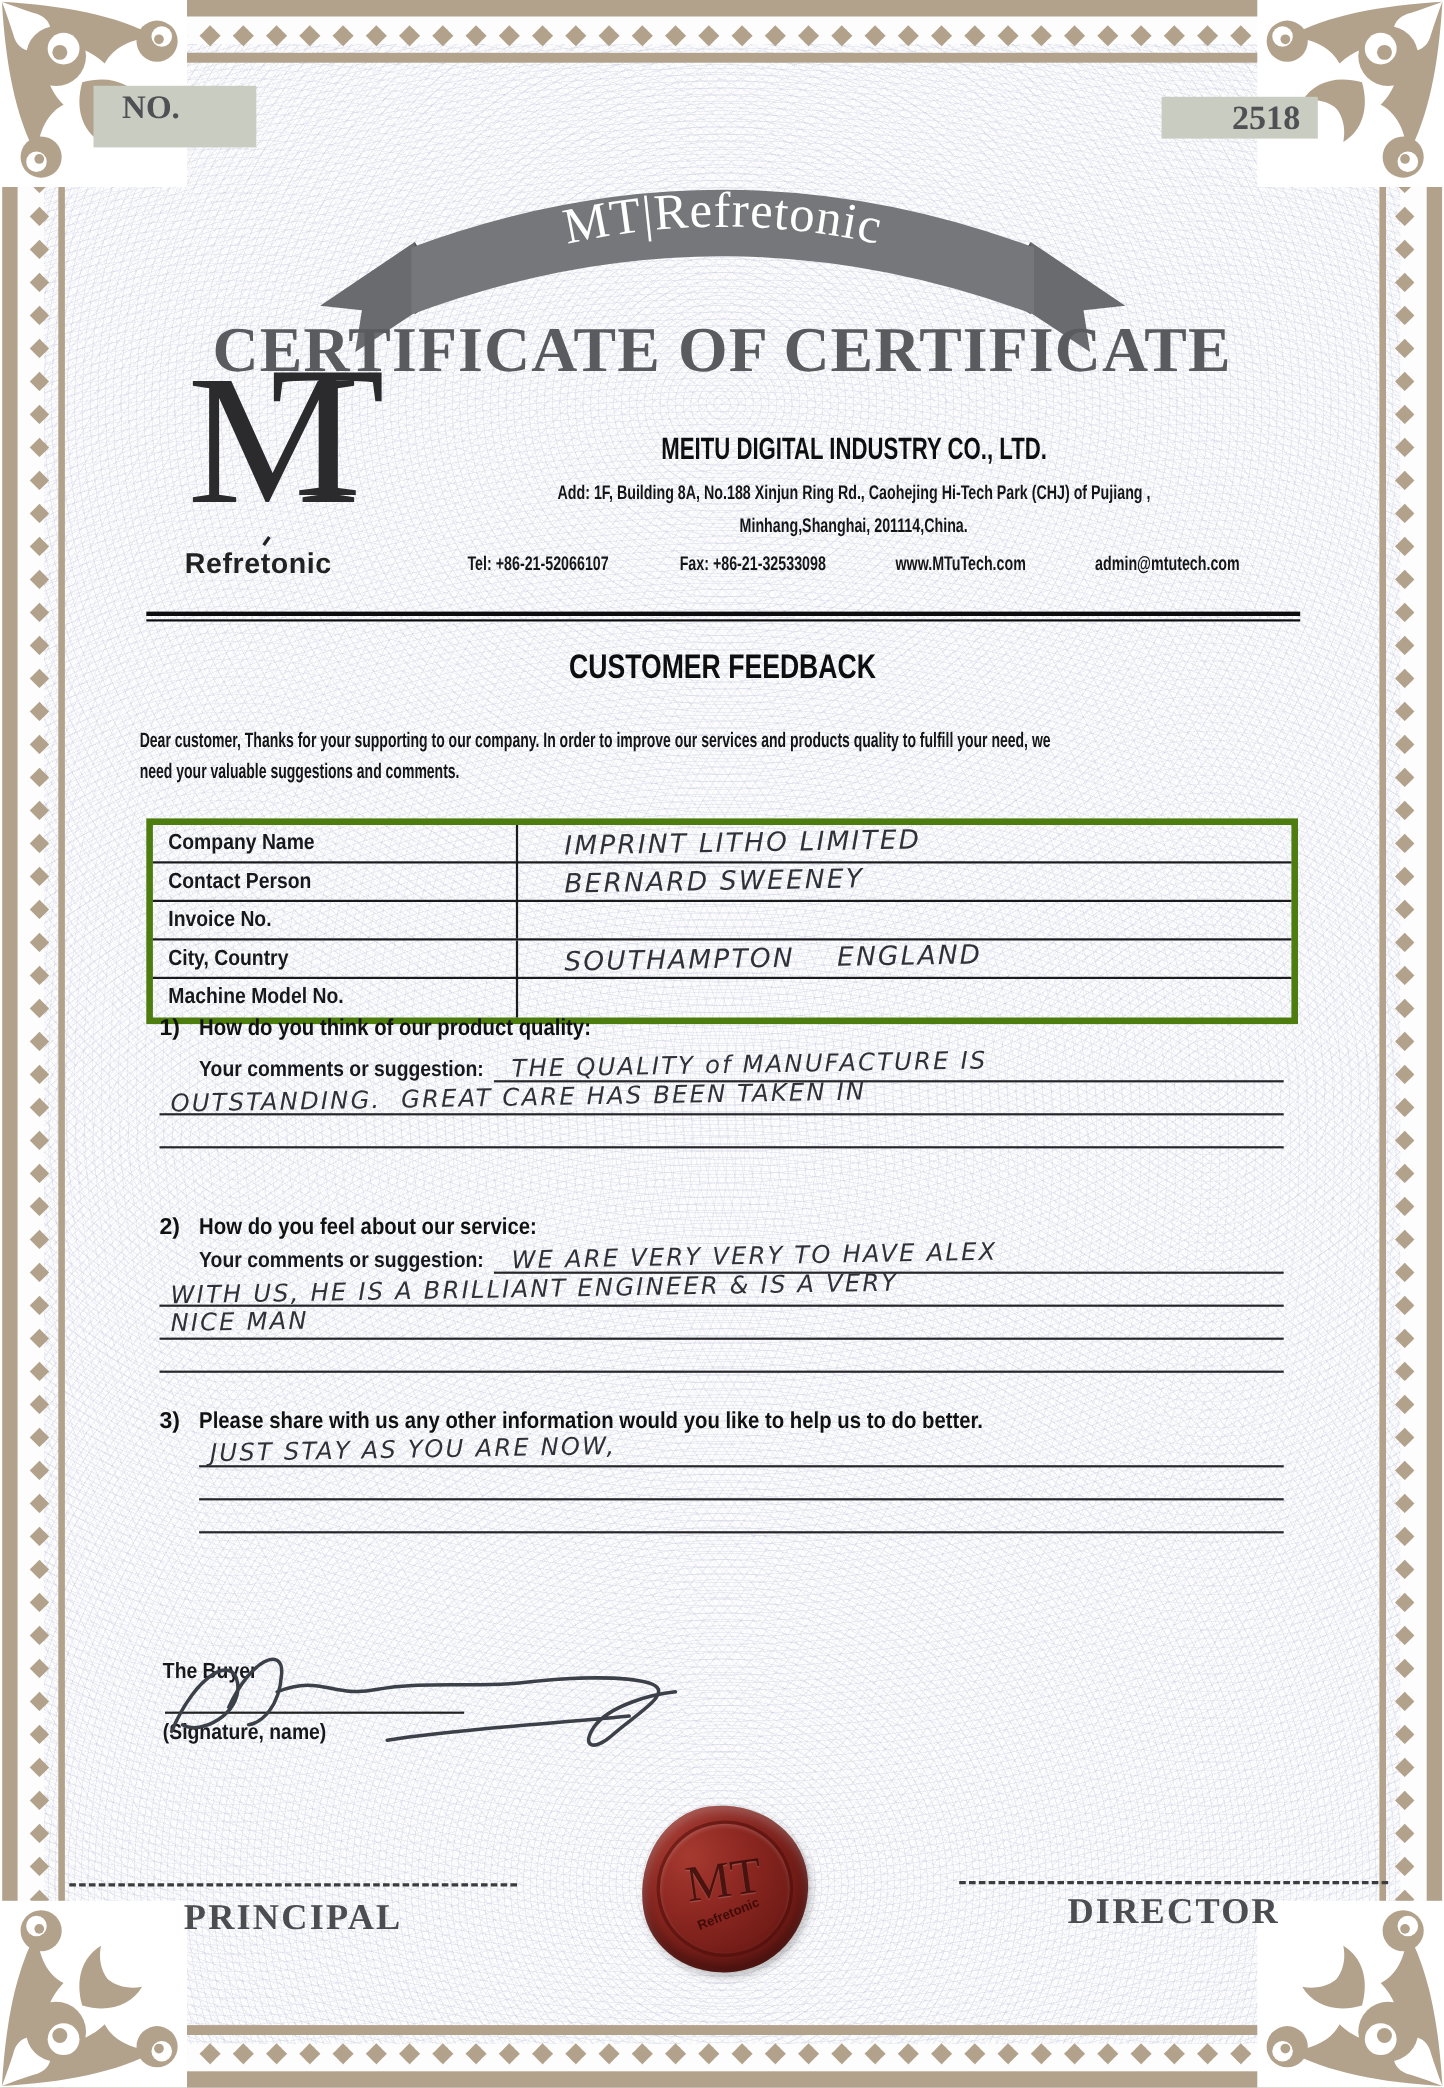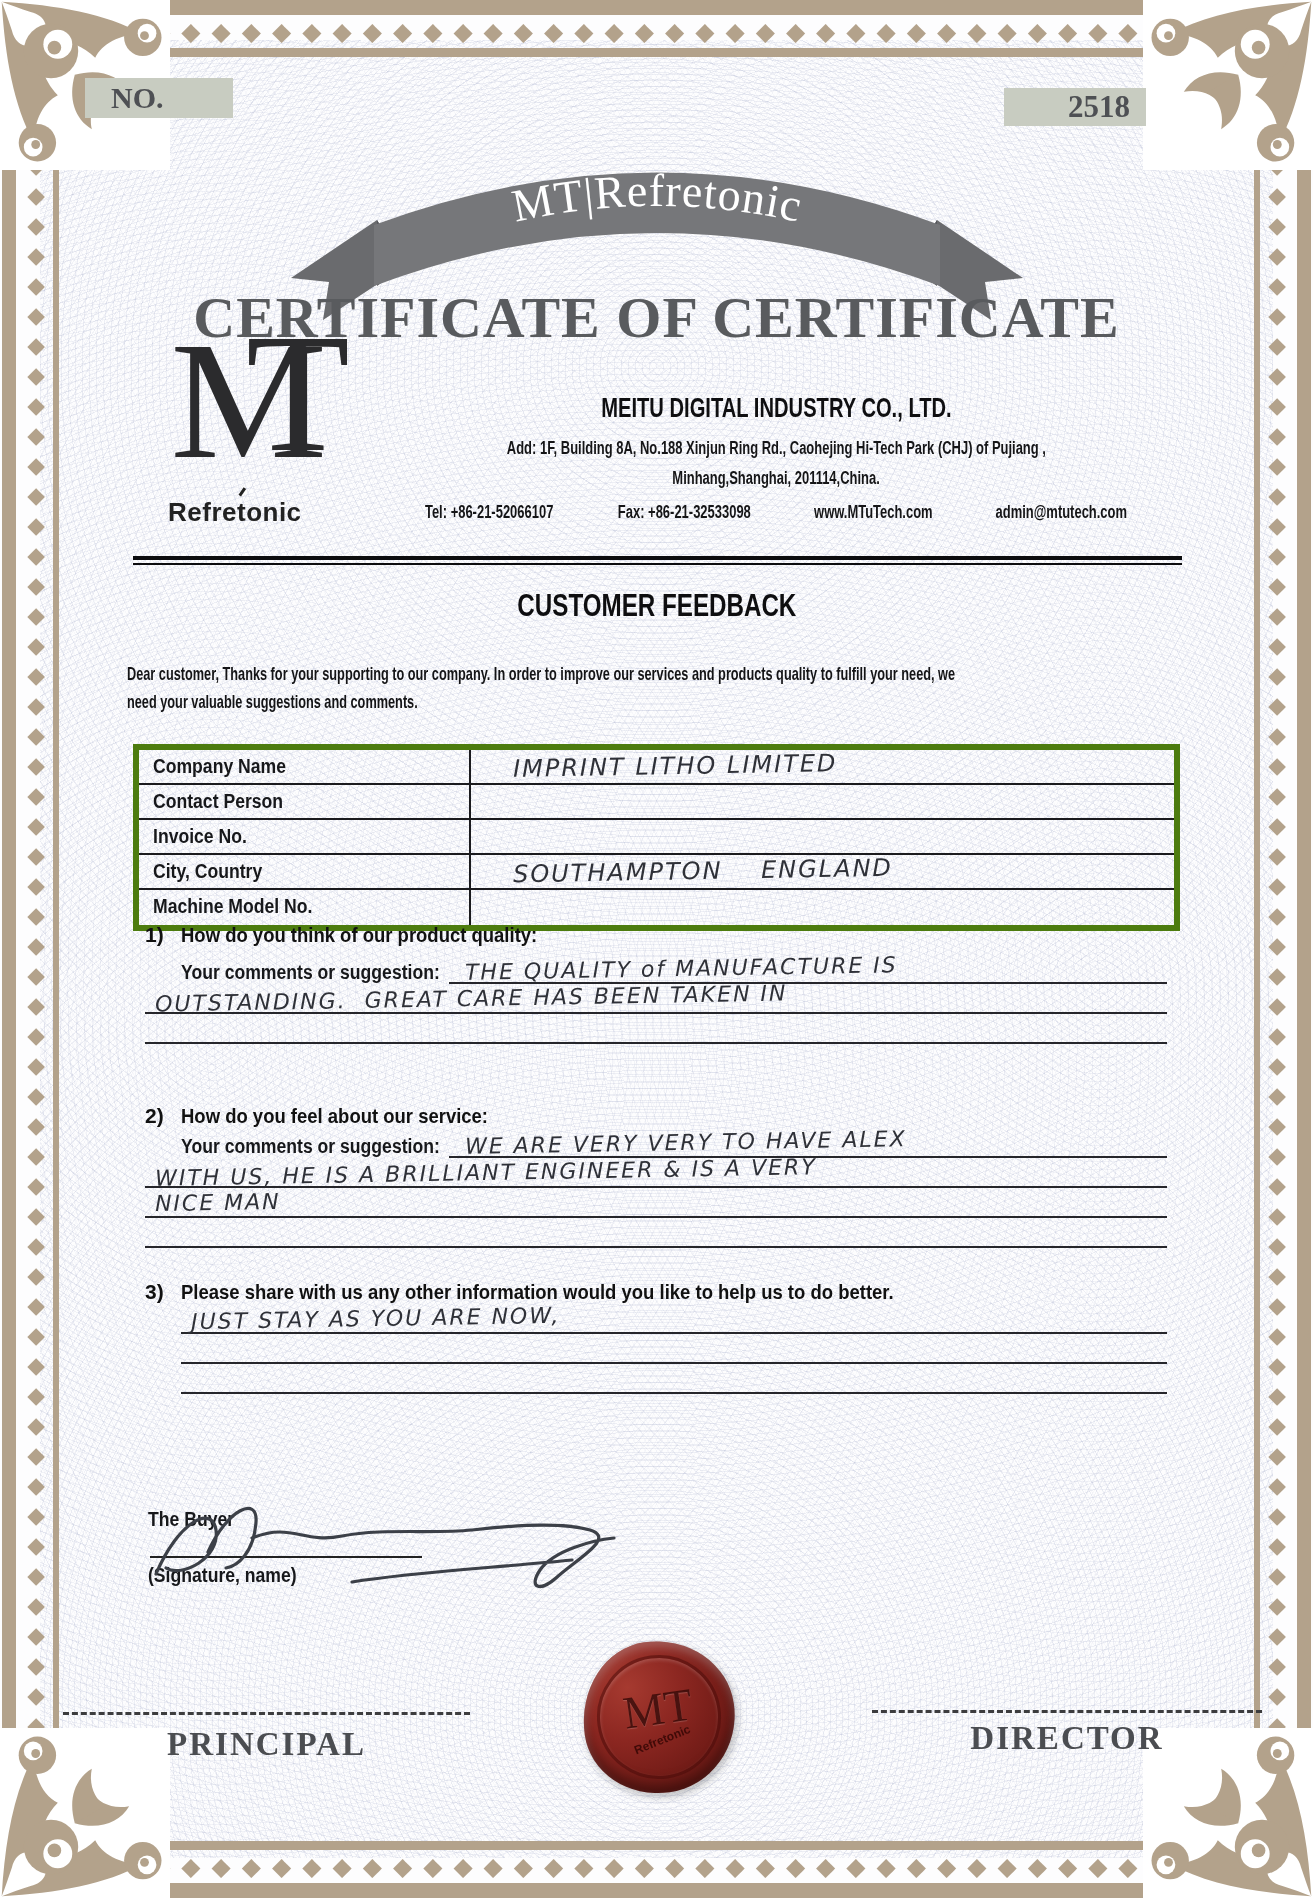--- a/index.html
+++ b/index.html
@@ -38,7 +38,7 @@
   
   .content{position:absolute;inset:0;z-index:3;}
   .badge{position:absolute;background:#c8ccc1;font-family:"Liberation Serif", serif;font-weight:bold;color:#4e5054;}
-  .badge-no{left:85px;top:78px;width:148px;height:40px;font-size:30px;line-height:40px;padding-left:26px;box-sizing:border-box;}
+  .badge-no{left:85px;top:78px;width:148px;height:56px;font-size:30px;line-height:40px;padding-left:26px;box-sizing:border-box;}
   .badge-num{left:1004px;top:88px;width:142px;height:38px;font-size:31px;line-height:38px;text-align:right;padding-right:16px;box-sizing:border-box;}
   .ribbon{position:absolute;left:277px;top:128px;width:760px;height:215px;}
   .title{position:absolute;left:0;right:0;top:284px;text-align:center;font-family:"Liberation Serif", serif;

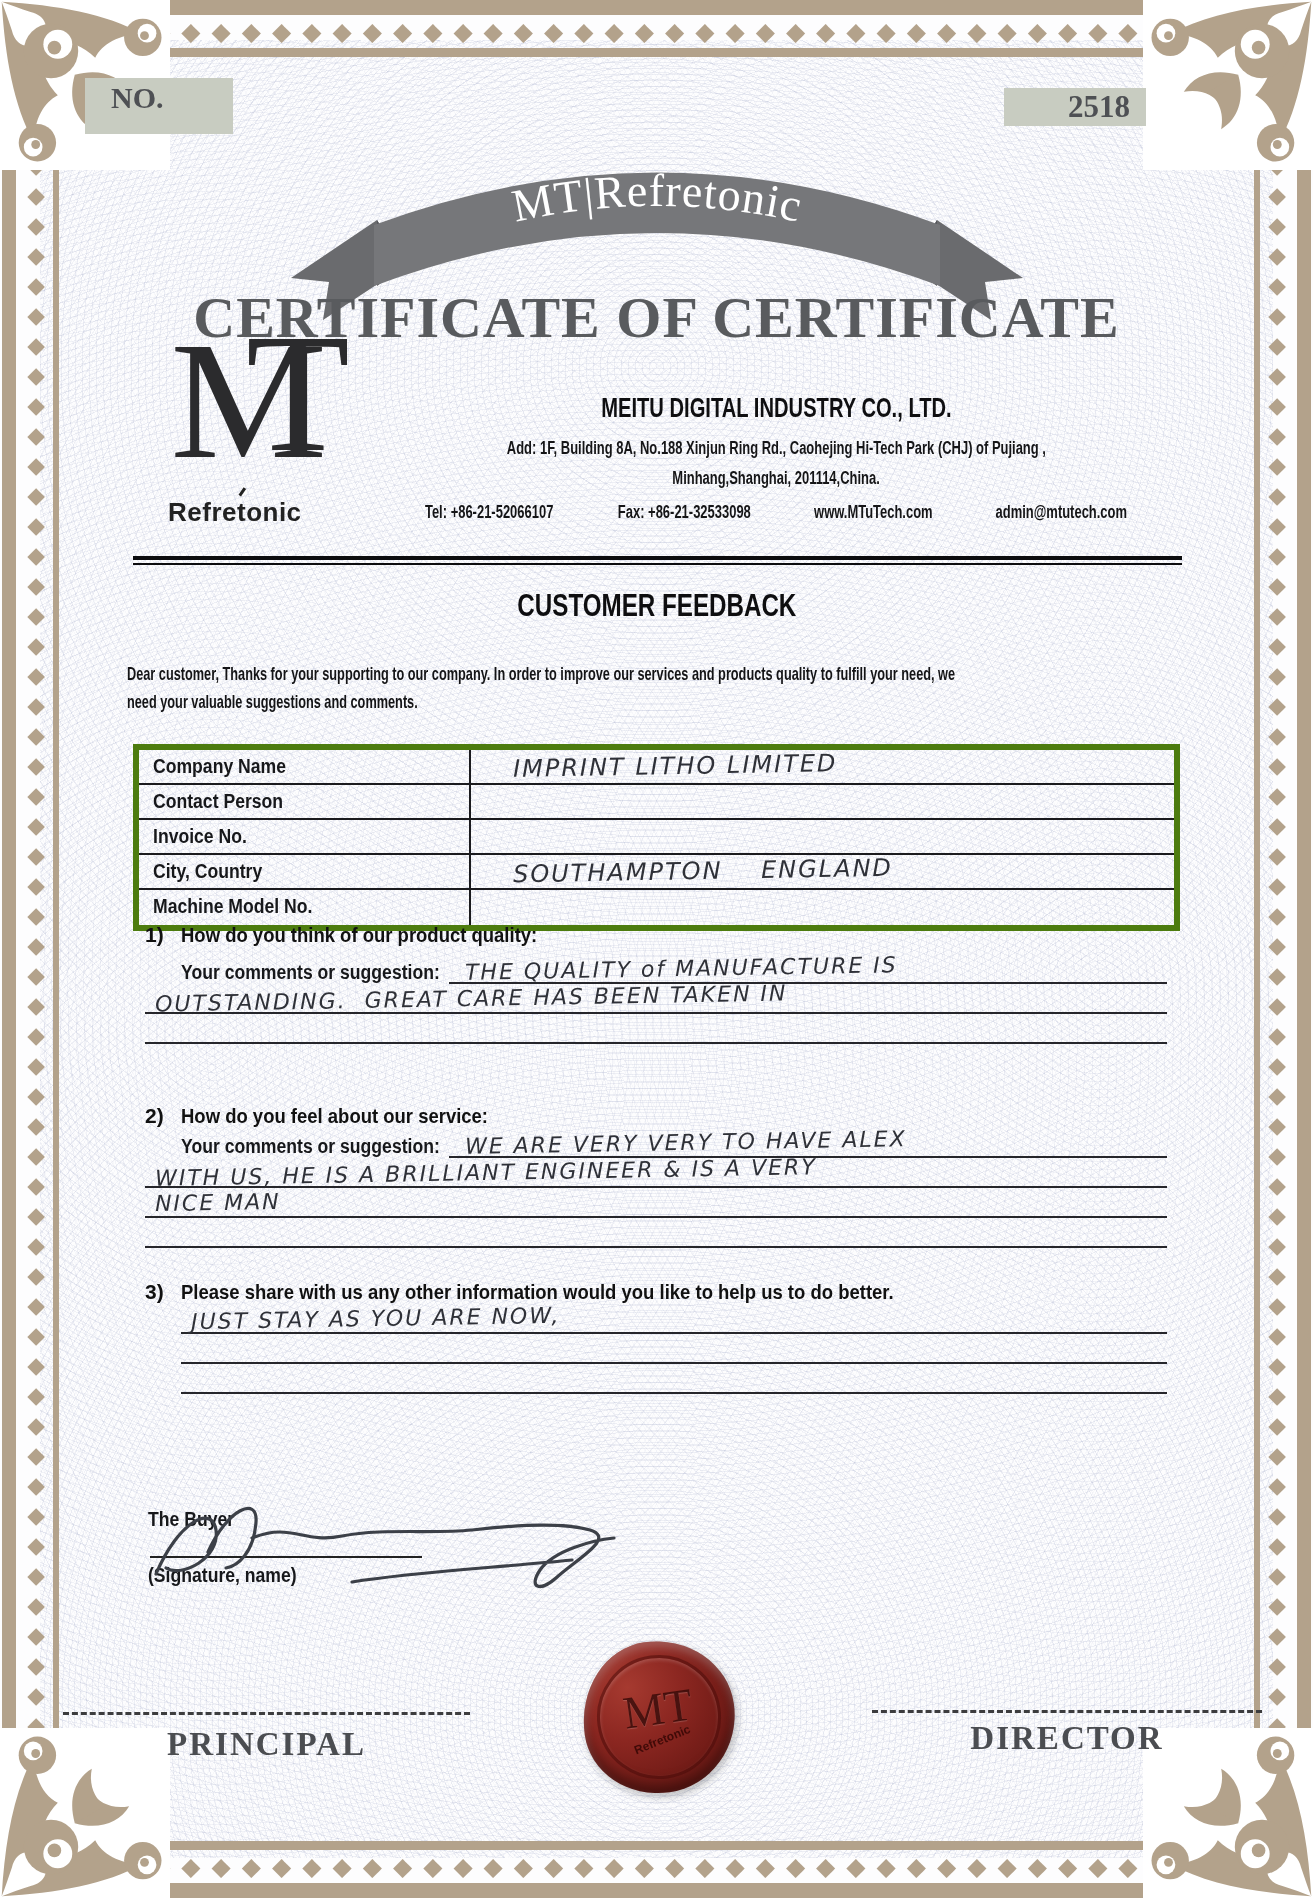--- a/index.html
+++ b/index.html
@@ -39,7 +39,7 @@
   .content{position:absolute;inset:0;z-index:3;}
   .badge{position:absolute;background:#c8ccc1;font-family:"Liberation Serif", serif;font-weight:bold;color:#4e5054;}
   .badge-no{left:85px;top:78px;width:148px;height:56px;font-size:30px;line-height:40px;padding-left:26px;box-sizing:border-box;}
-  .badge-num{left:1004px;top:88px;width:142px;height:38px;font-size:31px;line-height:38px;text-align:right;padding-right:16px;box-sizing:border-box;}
+  .badge-num{left:1056px;top:88px;width:142px;height:38px;font-size:31px;line-height:38px;text-align:right;padding-right:16px;box-sizing:border-box;}
   .ribbon{position:absolute;left:277px;top:128px;width:760px;height:215px;}
   .title{position:absolute;left:0;right:0;top:284px;text-align:center;font-family:"Liberation Serif", serif;
          font-weight:bold;font-size:58px;color:#595b5e;letter-spacing:1px;white-space:nowrap;}

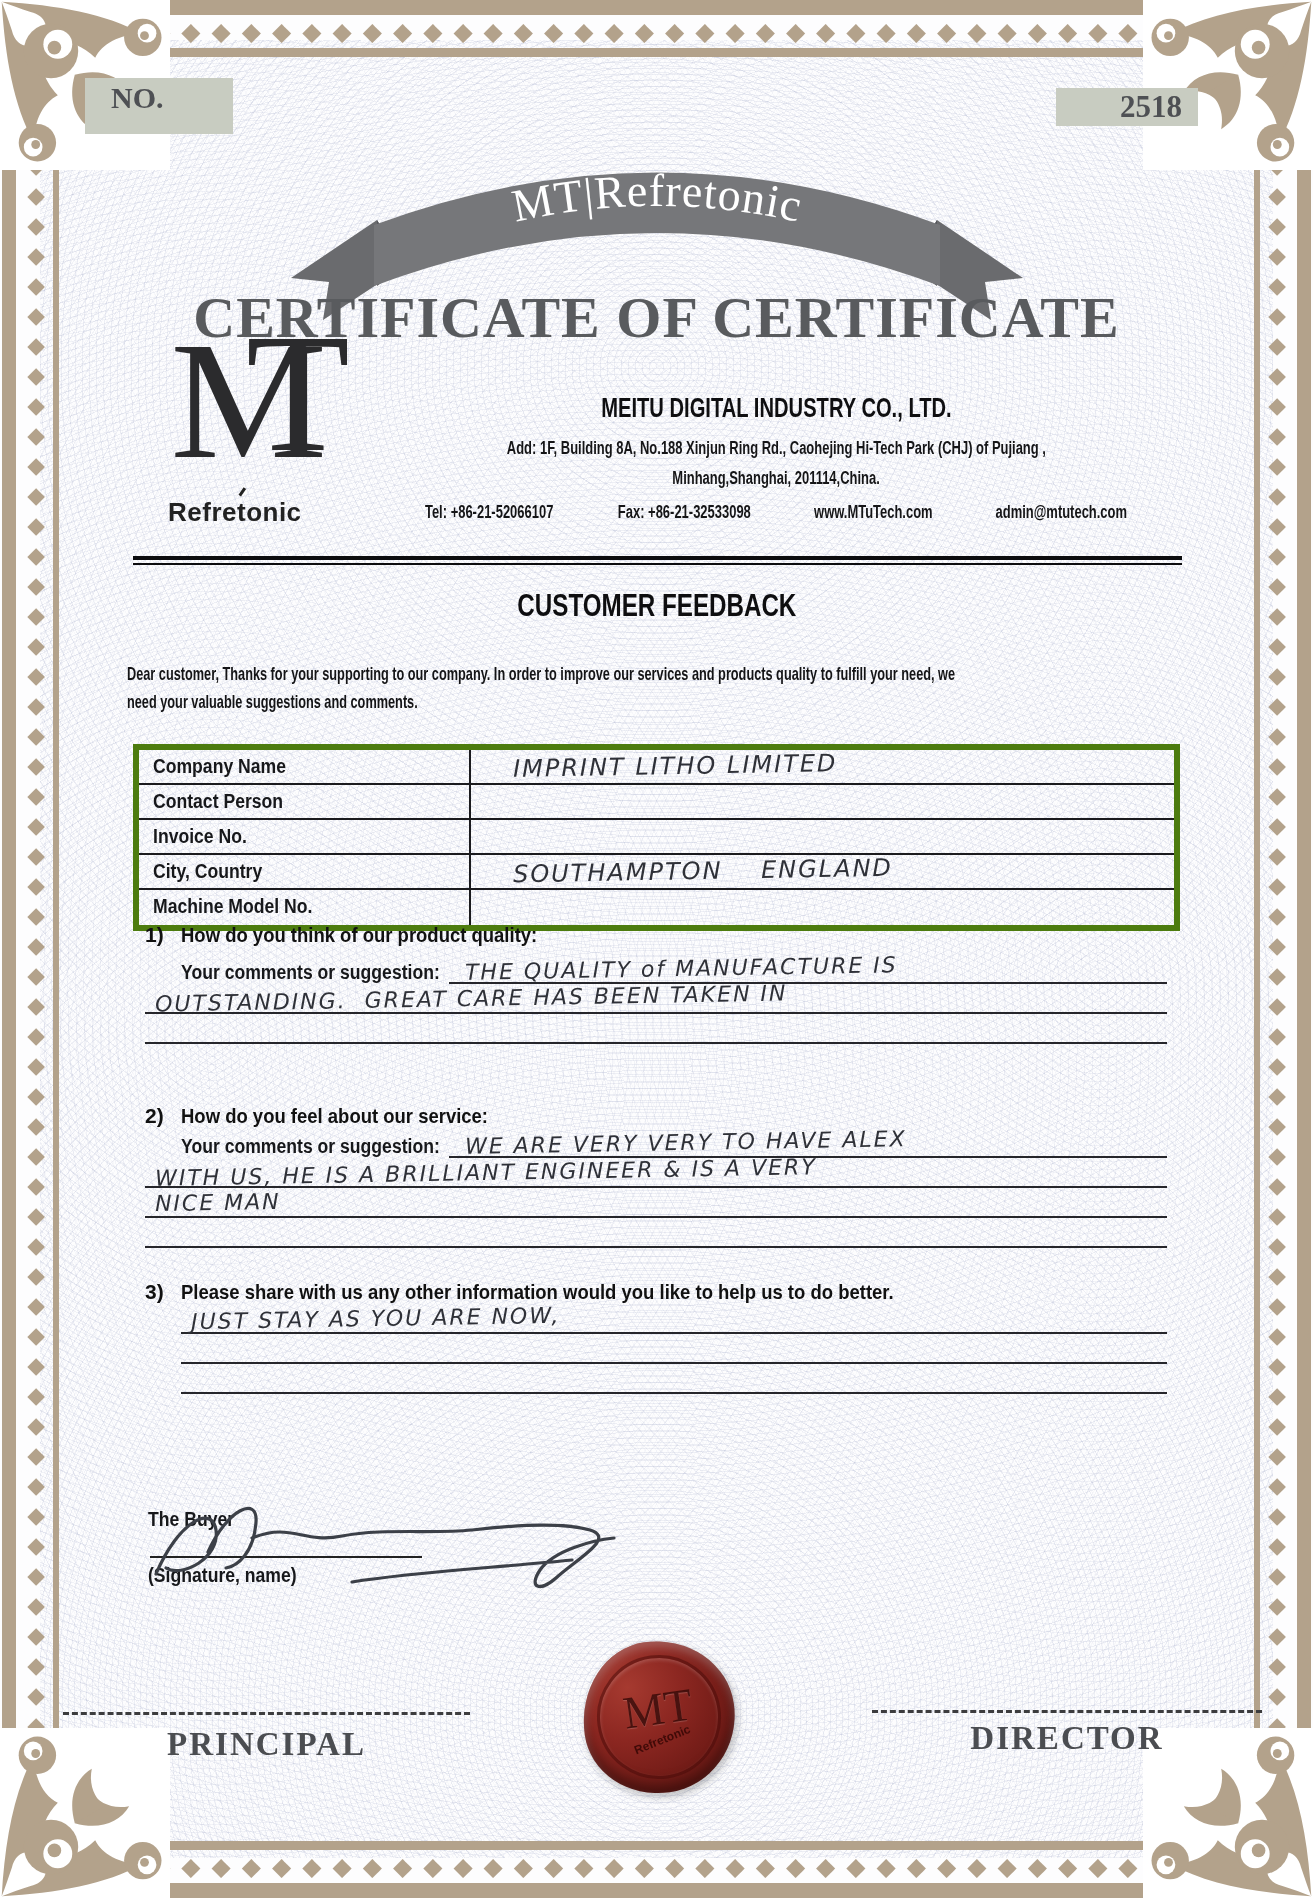--- a/index.html
+++ b/index.html
@@ -230,6 +230,7 @@
       </div>
       <div class="trow">
         <div class="tlabel"><span class="sql">Contact Person</span></div>
+        <div class="tval"><span class="hand">BERNARD SWEENEY</span></div>
       </div>
       <div class="trow">
         <div class="tlabel"><span class="sql">Invoice No.</span></div>

